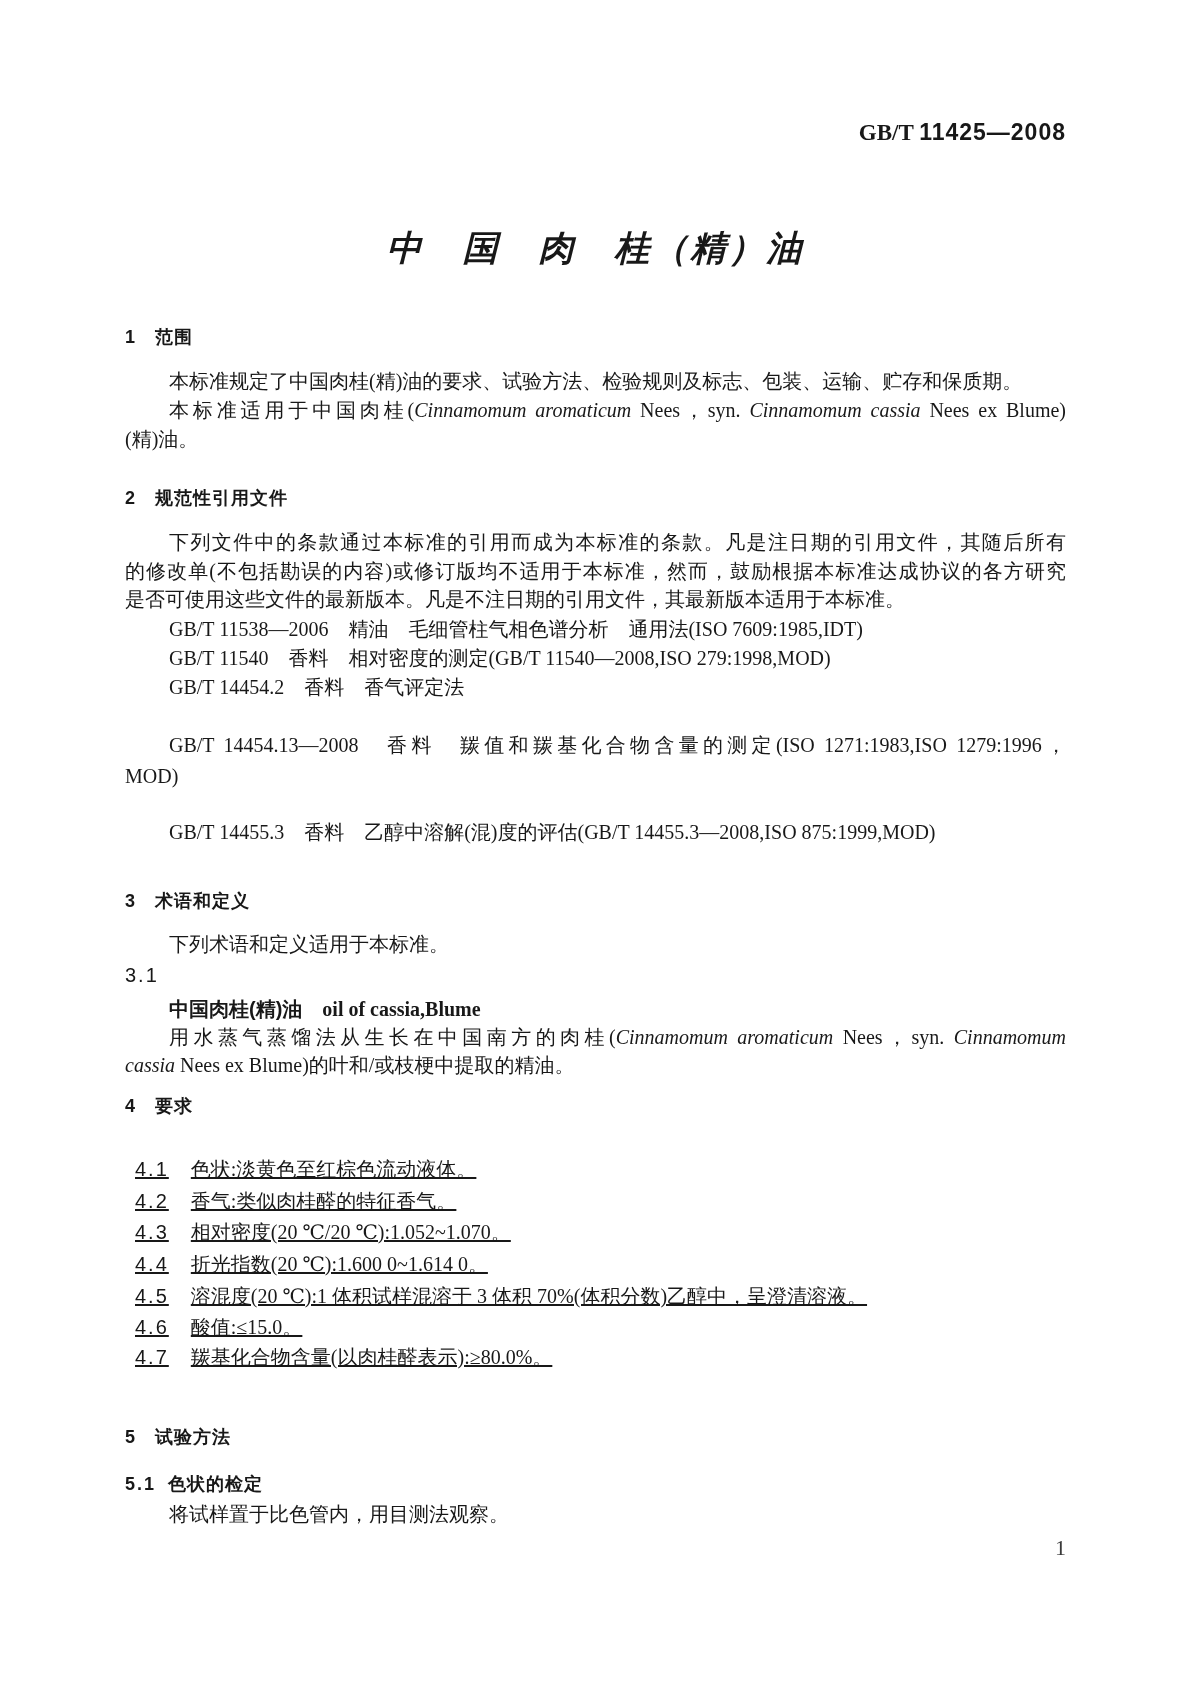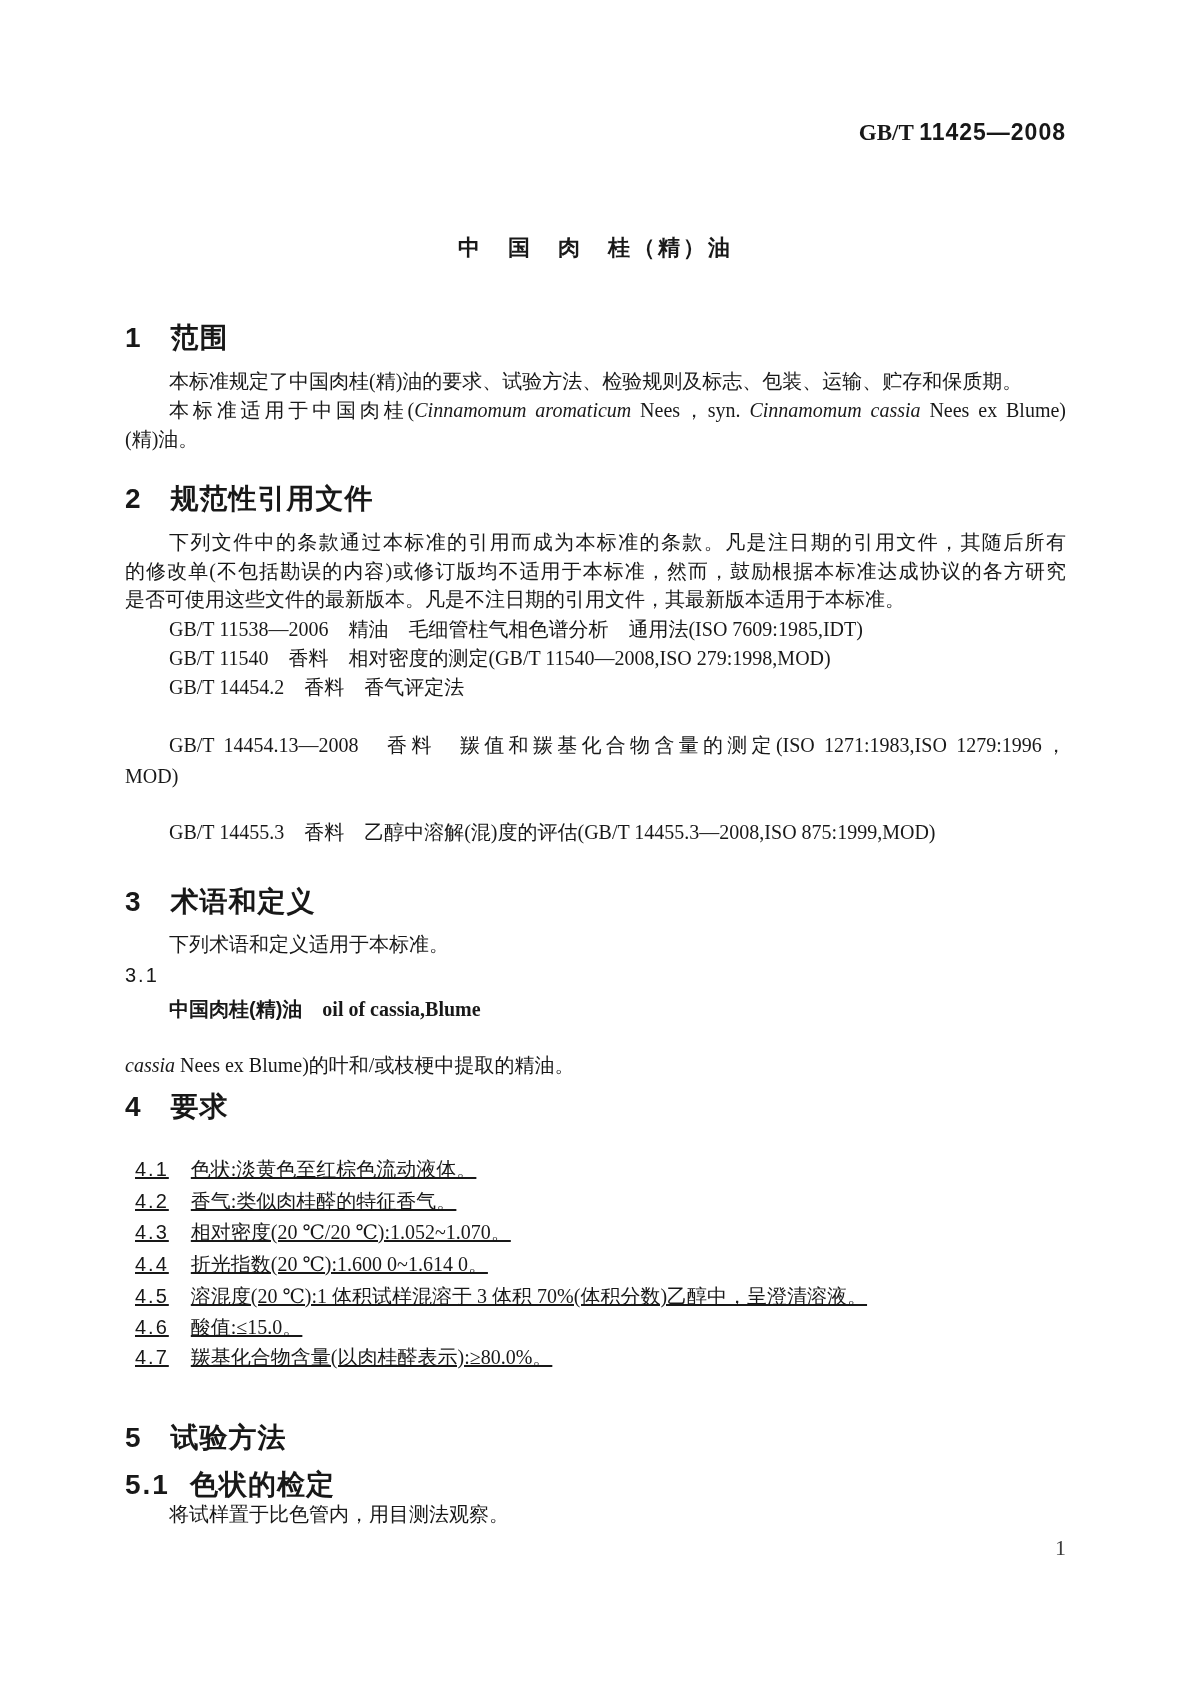--- a/index.html
+++ b/index.html
@@ -21,7 +21,7 @@
   .doc-title{
     left:0;width:1191px;text-align:center;
     font-family:"Liberation Sans","DejaVu Sans",sans-serif;
-    font-weight:bold;font-size:22px;line-height:44px;letter-spacing:3px;
+    font-weight:bold;font-size:35px;line-height:44px;letter-spacing:3px;font-style:italic;
   }
   .header-line{text-align:right;font-size:23px;line-height:29px;}
   .clause{

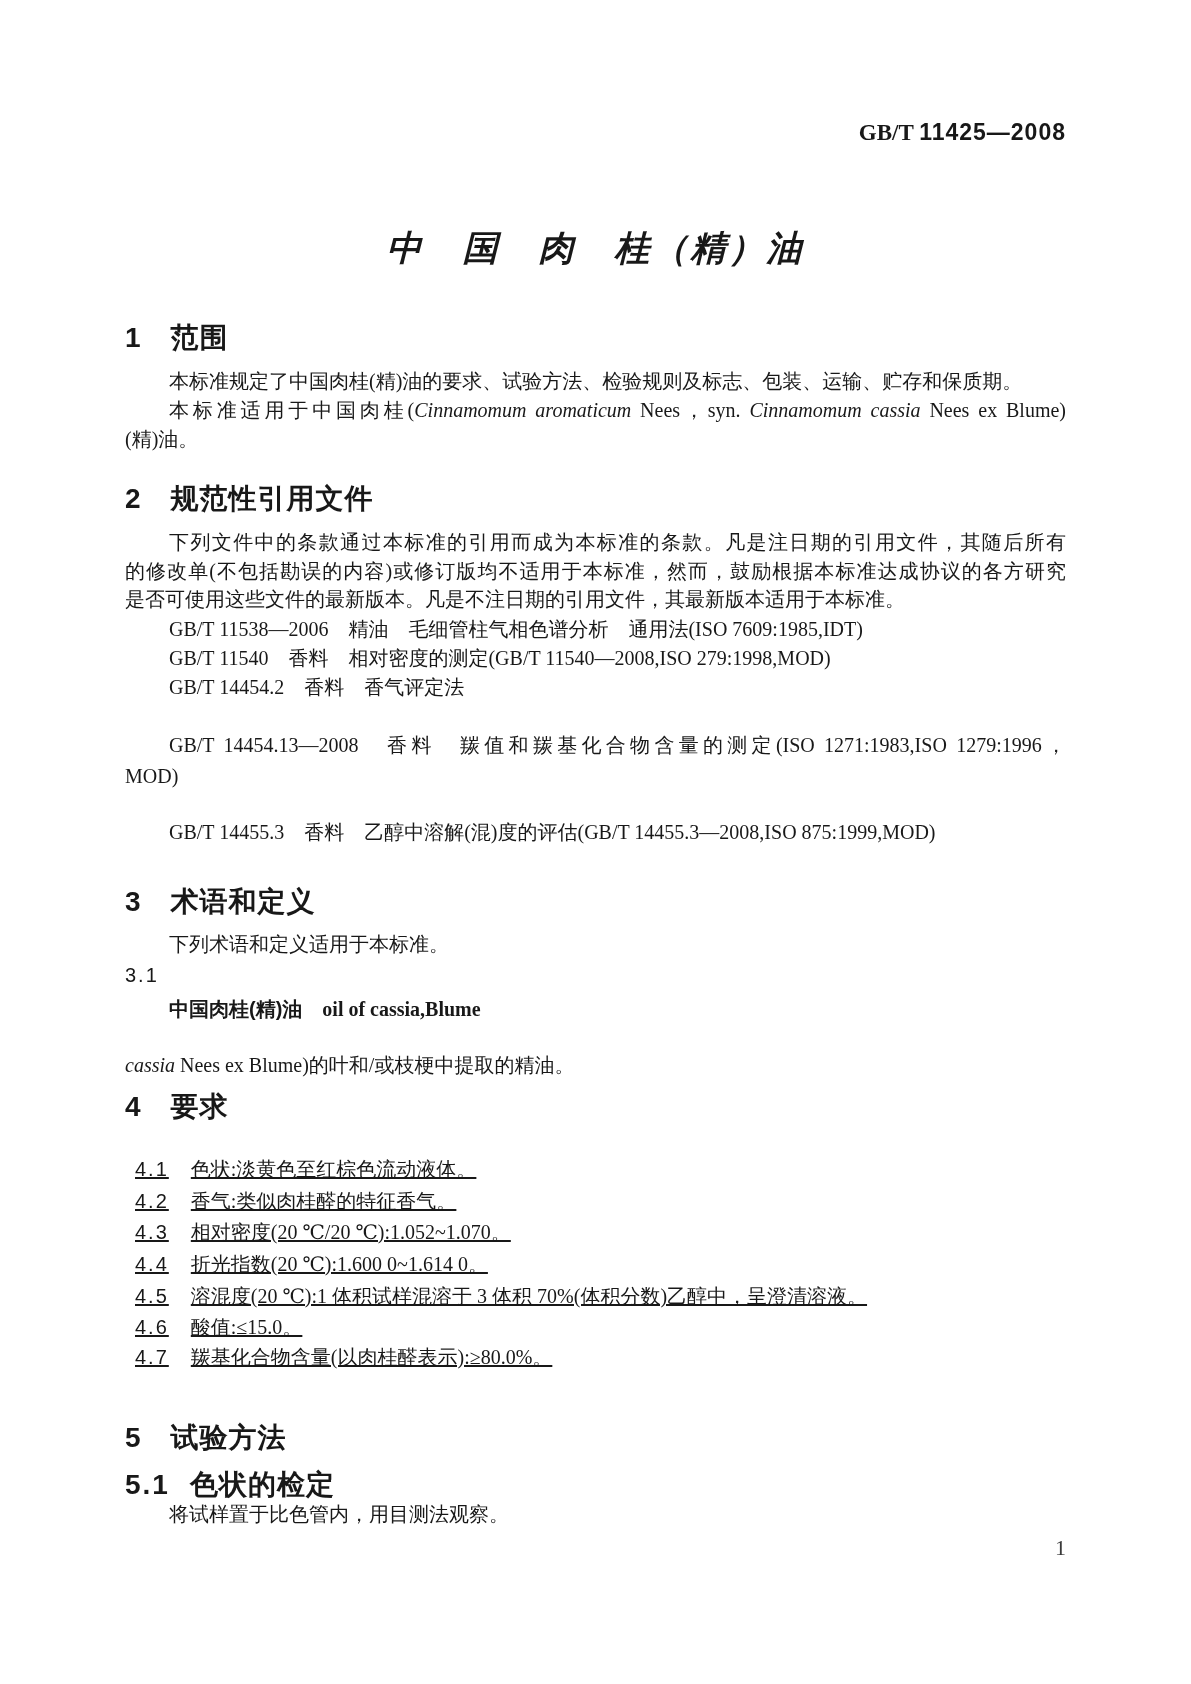--- a/index.html
+++ b/index.html
@@ -16,7 +16,7 @@
   .fill{white-space:normal;text-align:justify;text-align-last:justify;}
   .h{
     font-family:"Liberation Sans","DejaVu Sans",sans-serif;
-    font-weight:bold;font-size:28px;letter-spacing:1px;
+    font-weight:bold;font-size:18px;letter-spacing:1px;
   }
   .doc-title{
     left:0;width:1191px;text-align:center;

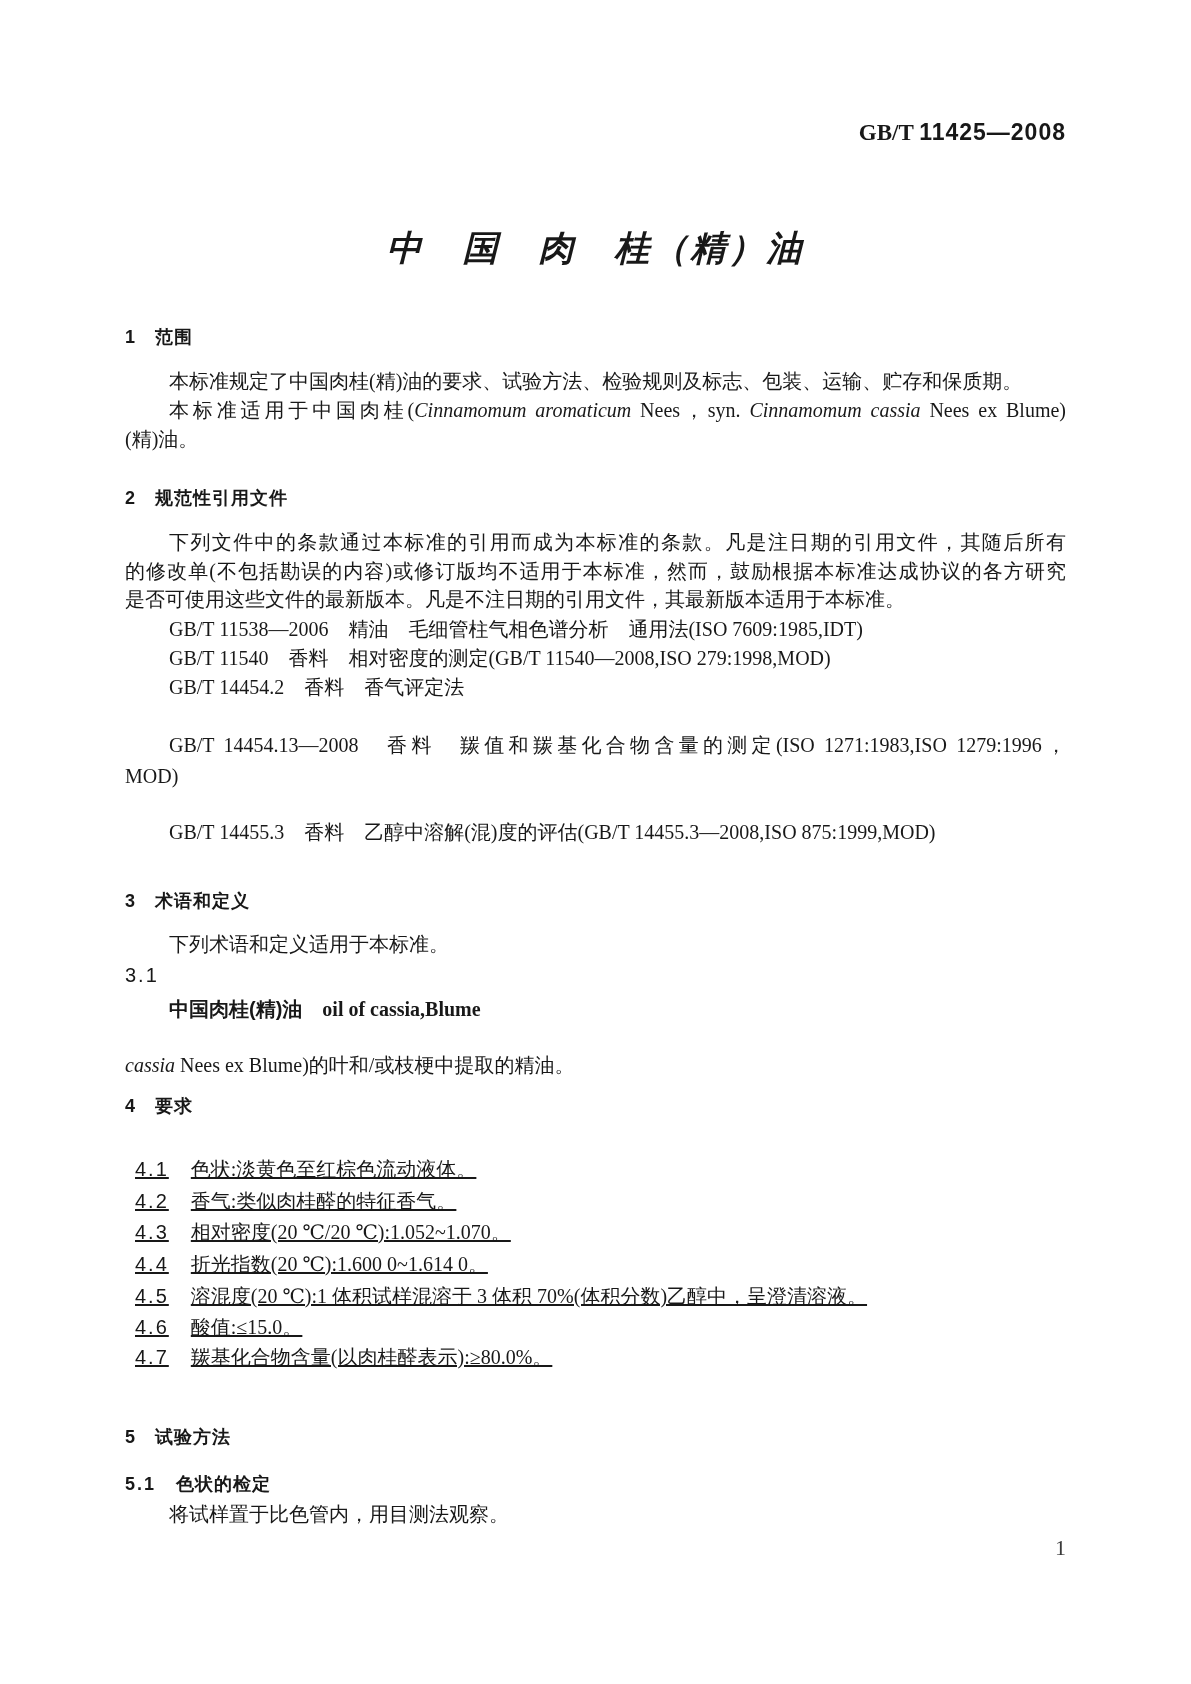--- a/index.html
+++ b/index.html
@@ -70,6 +70,7 @@
   <div class="line indent" style="top:930px">下列术语和定义适用于本标准。</div>
   <div class="line clause" style="top:961px">3.1</div>
   <div class="line indent" style="top:995px"><span class="seg-bh">中国肉桂(精)油</span><span class="seg-bs">　oil of cassia,Blume</span></div>
+  <div class="line indent fill" style="top:1023px"><span>用水蒸气蒸馏法从生长在中国南方的肉桂(</span><span class="seg-i">Cinnamomum aromaticum</span><span> Nees，syn. </span><span class="seg-i">Cinnamomum</span></div>
   <div class="line" style="top:1051px"><span class="seg-i">cassia</span><span> Nees ex Blume)的叶和/或枝梗中提取的精油。</span></div>
 
   <div class="line h" style="top:1092px">4　要求</div>

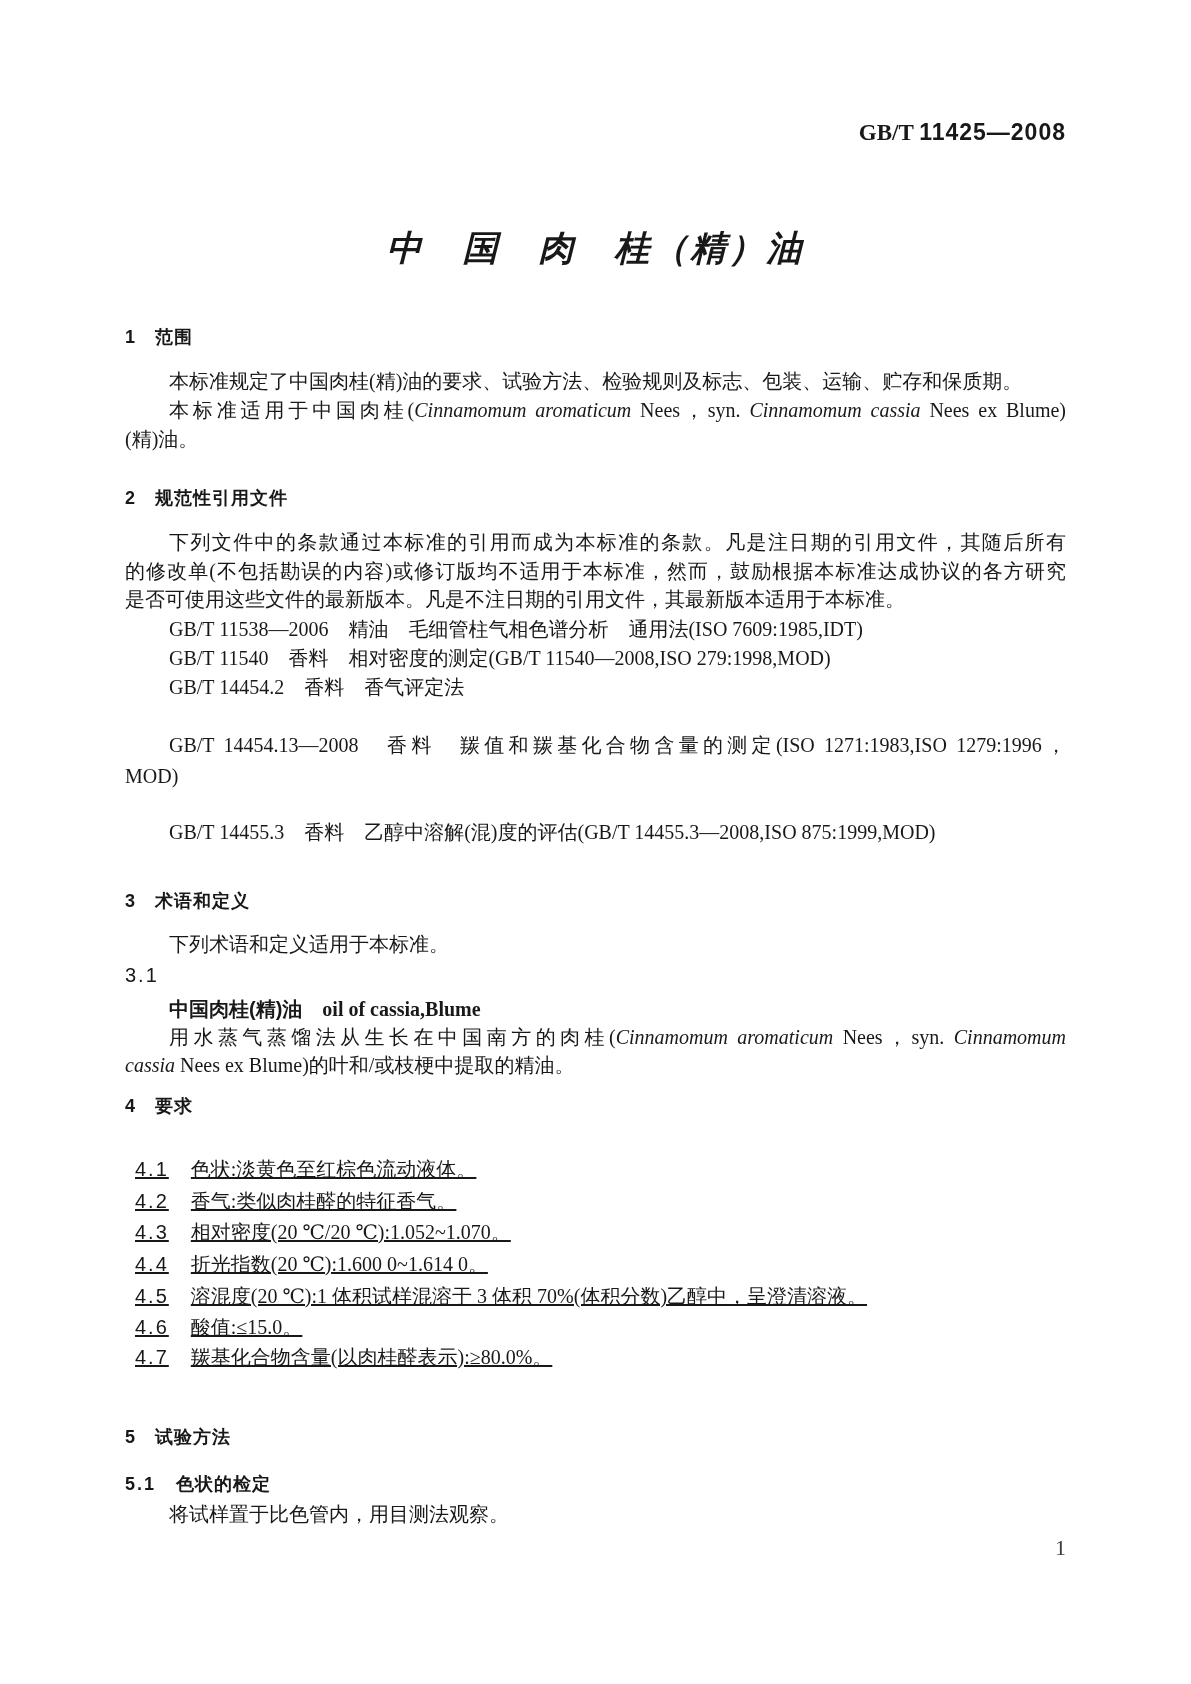--- a/index.html
+++ b/index.html
@@ -39,7 +39,7 @@
     font-family:"Liberation Sans","DejaVu Sans",sans-serif;
     letter-spacing:2px;margin-right:22px;
   }
-  .h .seg-num{font-weight:bold;letter-spacing:2px;margin-right:20px;}
+  .h .seg-num{font-weight:bold;letter-spacing:2px;margin-right:12px;}
 </style>
 </head>
 <body>

